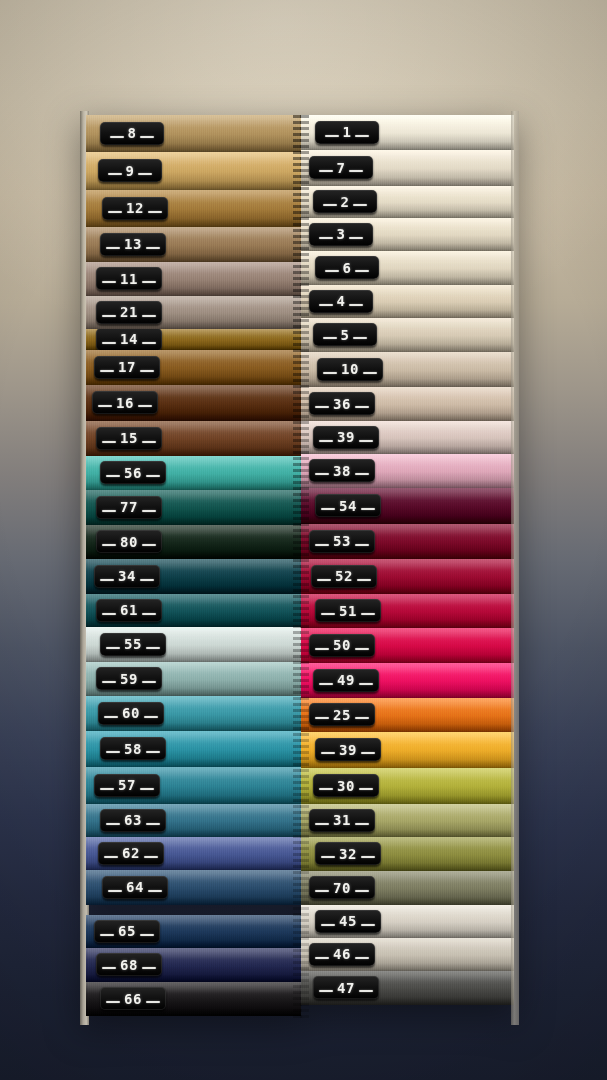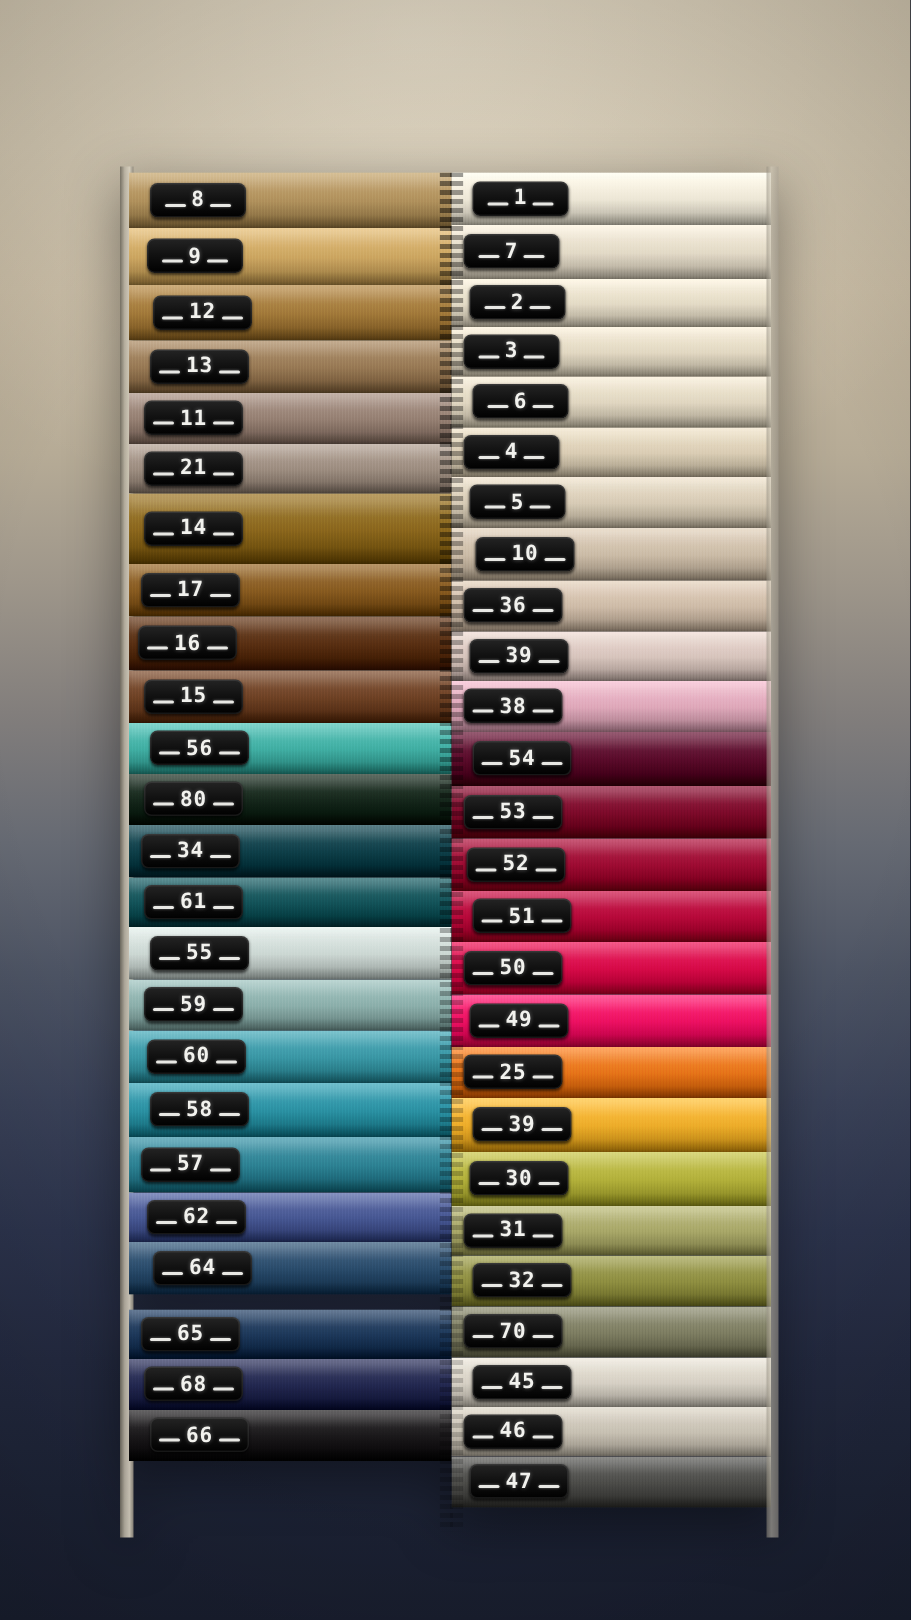--- a/index.html
+++ b/index.html
@@ -214,7 +214,7 @@
             <span class="dash"></span>
           </div>
         </div>
-        <div class="swatch" title="ochre" style="height: 47px;">
+        <div class="swatch" title="ochre" style="height: 21px;">
           <div class="fabric" style="background: linear-gradient(rgb(168, 132, 57) 0%, rgb(154, 118, 43) 18%, rgb(142, 106, 31) 46%, rgb(128, 92, 17) 78%, rgb(108, 72, 0) 100%);"></div>
           <div class="weave"></div>
           <div class="sheen"></div>

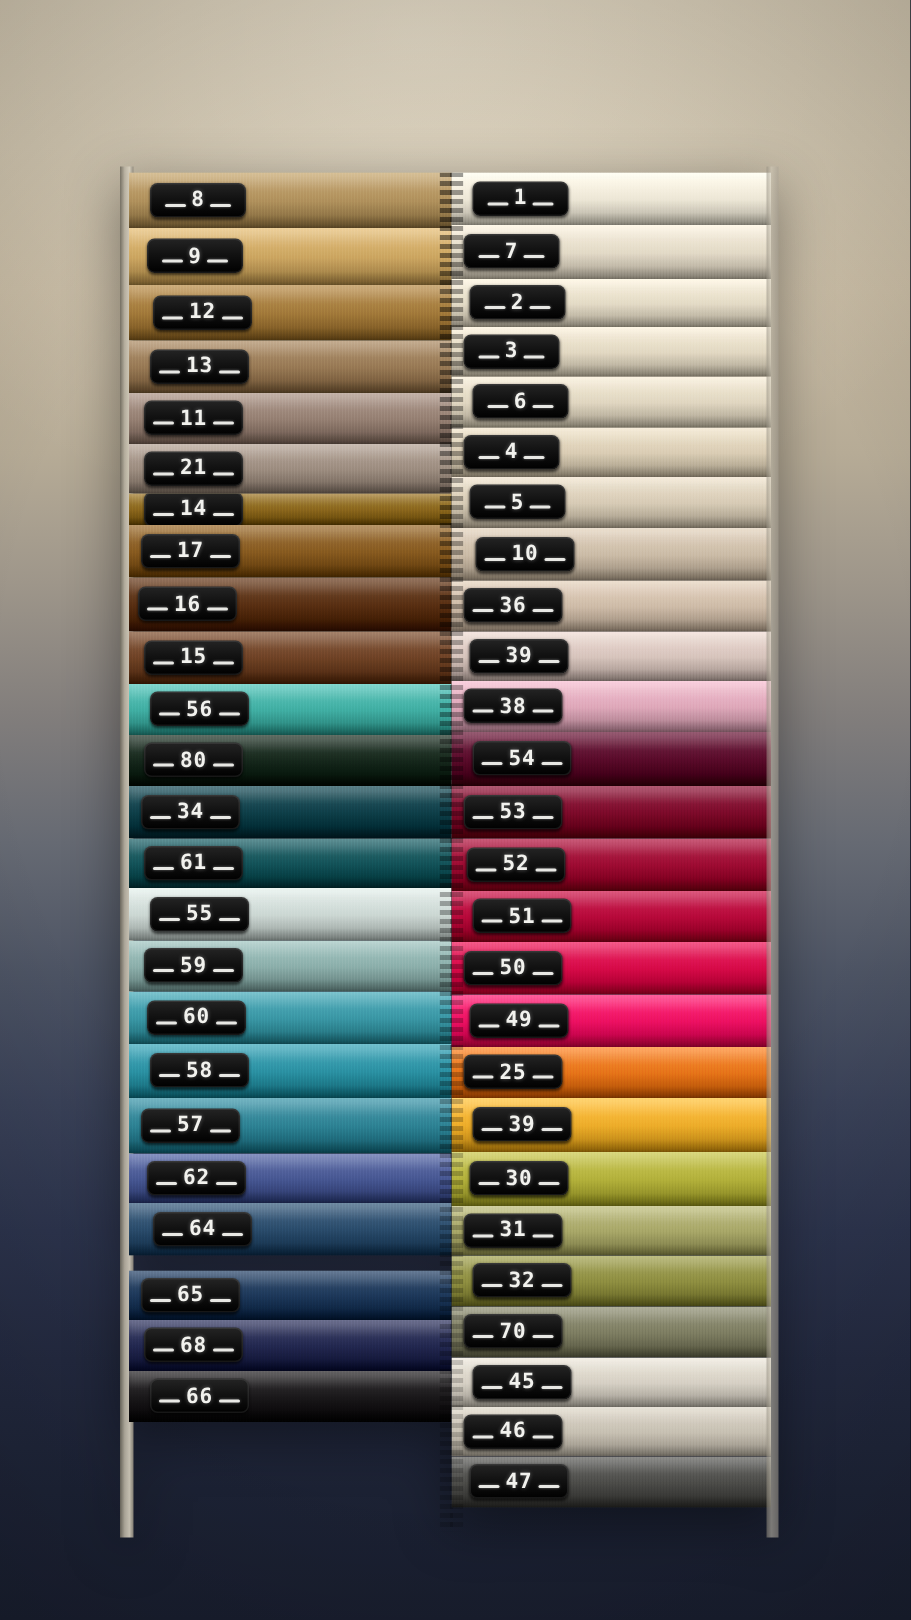--- a/index.html
+++ b/index.html
@@ -264,6 +264,16 @@
             <span class="dash"></span>
           </div>
         </div>
+        <div class="swatch" title="deep-teal" style="height: 35px;">
+          <div class="fabric" style="background: linear-gradient(rgb(45, 111, 105) 0%, rgb(31, 97, 91) 18%, rgb(19, 85, 79) 46%, rgb(5, 71, 65) 78%, rgb(0, 51, 45) 100%);"></div>
+          <div class="weave"></div>
+          <div class="sheen"></div>
+          <div class="tag j0">
+            <span class="dash"></span>
+            <span class="num">77</span>
+            <span class="dash"></span>
+          </div>
+        </div>
         <div class="swatch" title="forest-black" style="height: 34px;">
           <div class="fabric" style="background: linear-gradient(rgb(49, 67, 55) 0%, rgb(35, 53, 41) 18%, rgb(23, 41, 29) 46%, rgb(9, 27, 15) 78%, rgb(0, 7, 0) 100%);"></div>
           <div class="weave"></div>

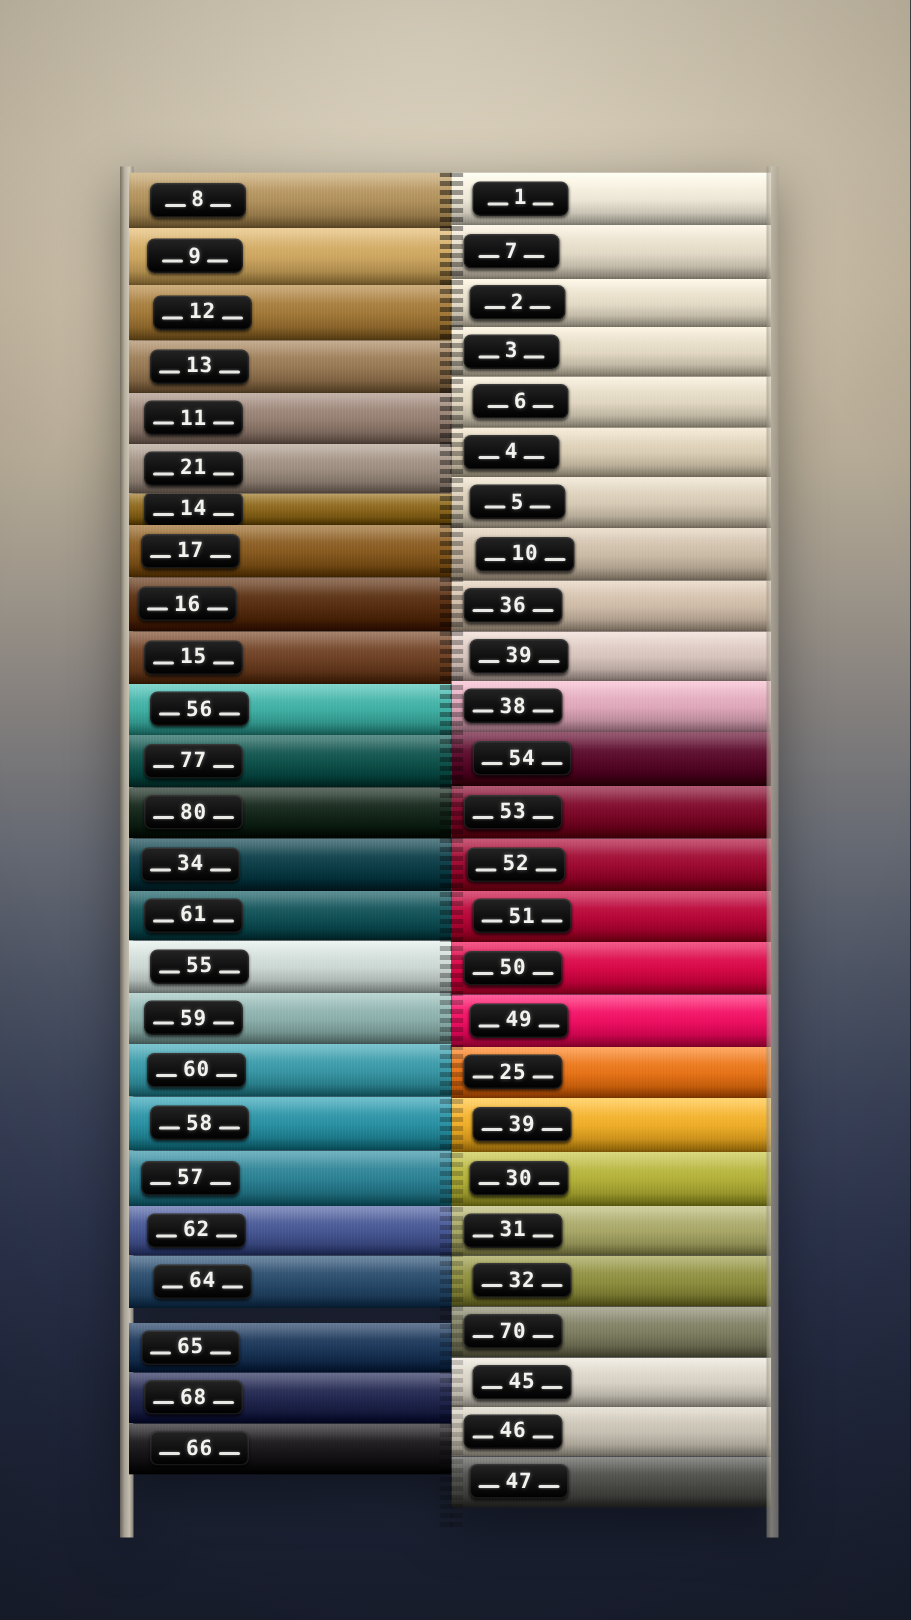--- a/index.html
+++ b/index.html
@@ -354,6 +354,16 @@
             <span class="dash"></span>
           </div>
         </div>
+        <div class="swatch" title="slate-blue" style="height: 33px;">
+          <div class="fabric" style="background: linear-gradient(rgb(79, 141, 165) 0%, rgb(65, 127, 151) 18%, rgb(53, 115, 139) 46%, rgb(39, 101, 125) 78%, rgb(19, 81, 105) 100%);"></div>
+          <div class="weave"></div>
+          <div class="sheen"></div>
+          <div class="tag j1">
+            <span class="dash"></span>
+            <span class="num">63</span>
+            <span class="dash"></span>
+          </div>
+        </div>
         <div class="swatch" title="periwinkle" style="height: 33px; padding-left: 18px;">
           <div class="fabric" style="background: linear-gradient(rgb(100, 116, 176) 0%, rgb(86, 102, 162) 18%, rgb(74, 90, 150) 46%, rgb(60, 76, 136) 78%, rgb(40, 56, 116) 100%);"></div>
           <div class="weave"></div>

